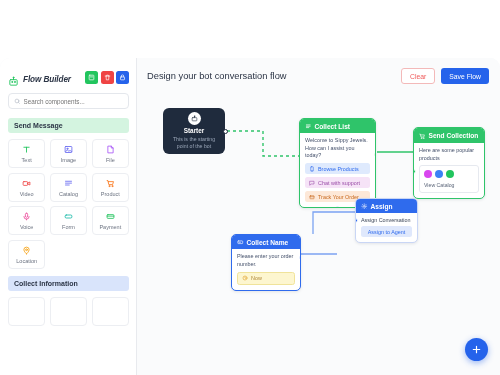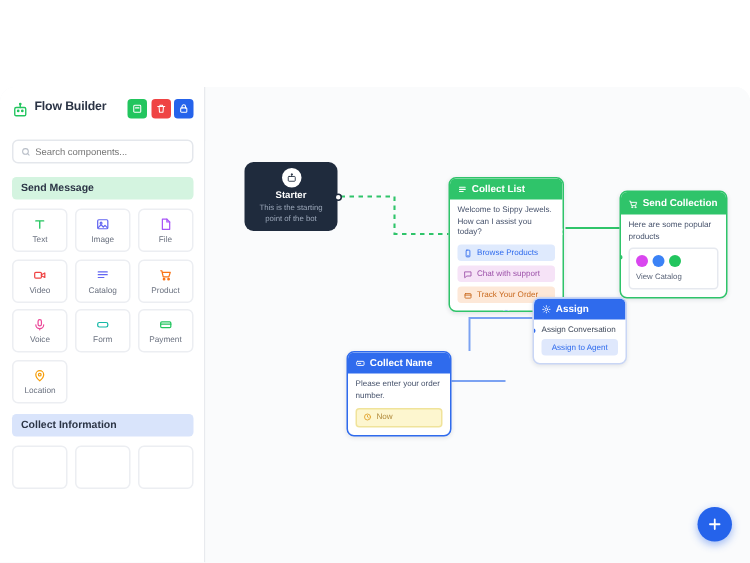--- a/index.html
+++ b/index.html
@@ -30,8 +30,8 @@
     overflow: hidden;
   }
   .sb-head {
-    display: flex; align-items: flex-start;
-    height: 18px; margin-bottom: 9px;
+    display: flex; align-items: flex-end;
+    height: 18px; margin-bottom: 9px; font-style: italic;
   }
   .sb-logo { width: 11px; height: 11px; margin-right: 4px; flex: 0 0 auto; }
   .sb-title {

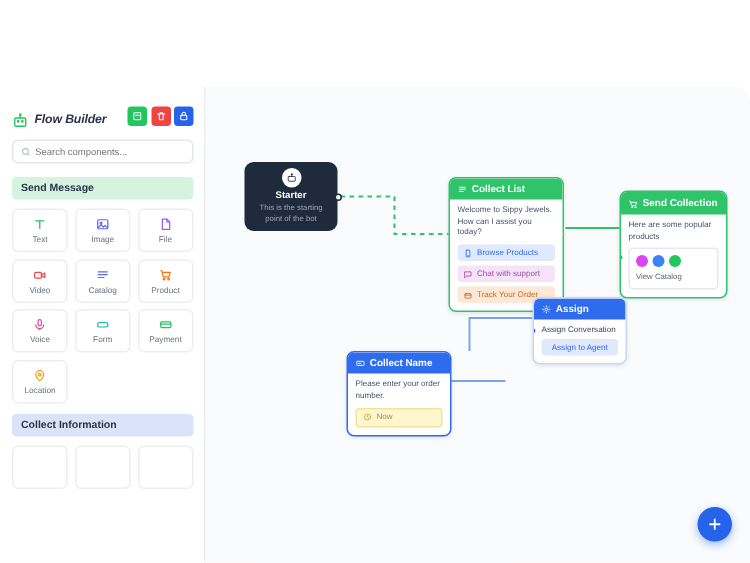--- a/index.html
+++ b/index.html
@@ -355,6 +355,11 @@
 
   <div class="main">
 
+    <div class="topbar">
+      <span class="page-title">Design your bot conversation flow</span>
+      <button class="btn-clear">Clear</button>
+      <button class="btn-save">Save Flow</button>
+    </div>
 
     <div class="canvas">
 

